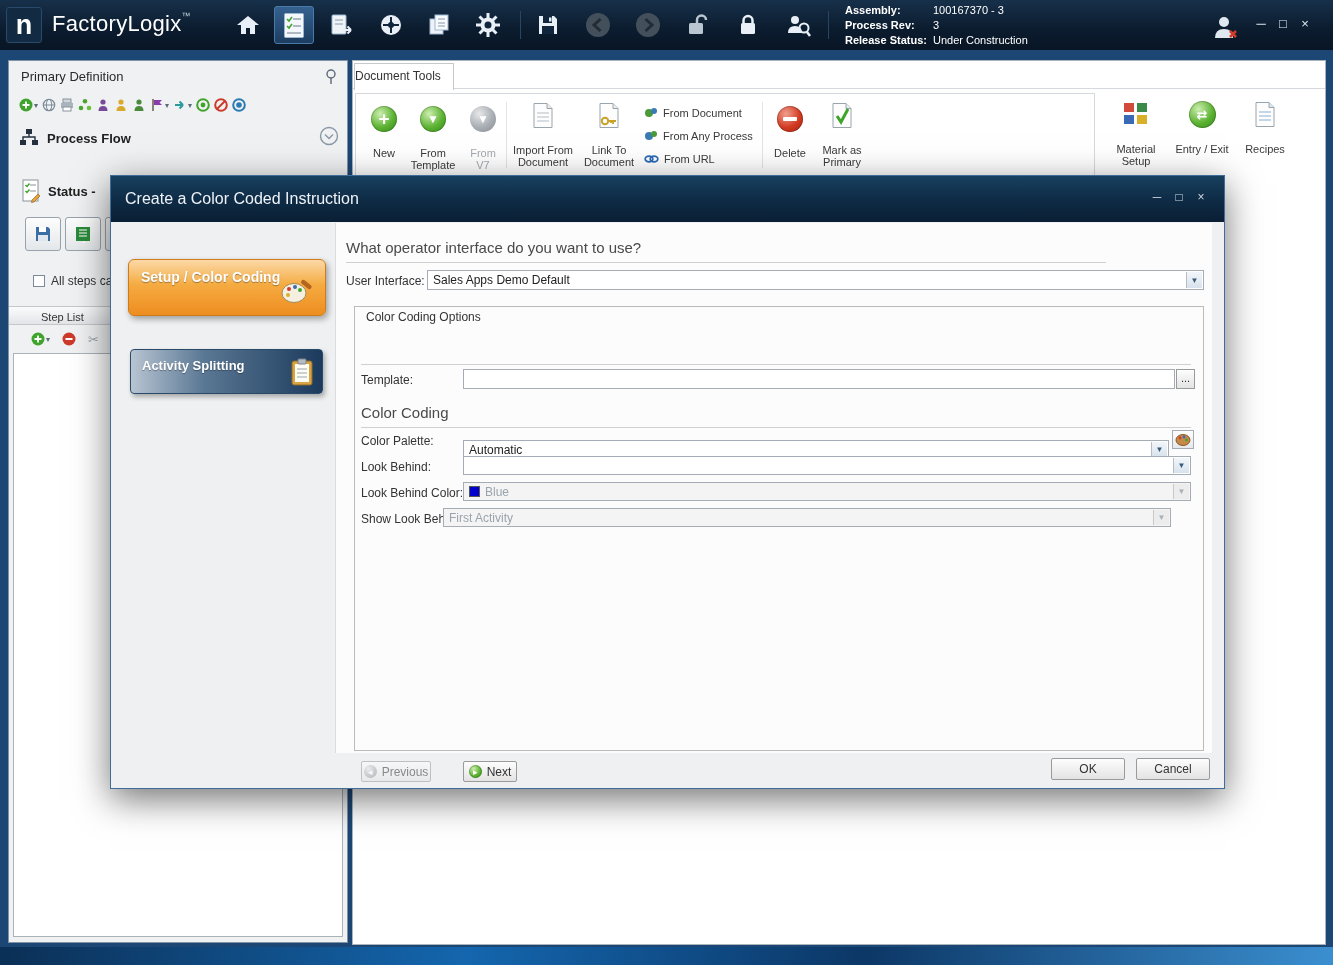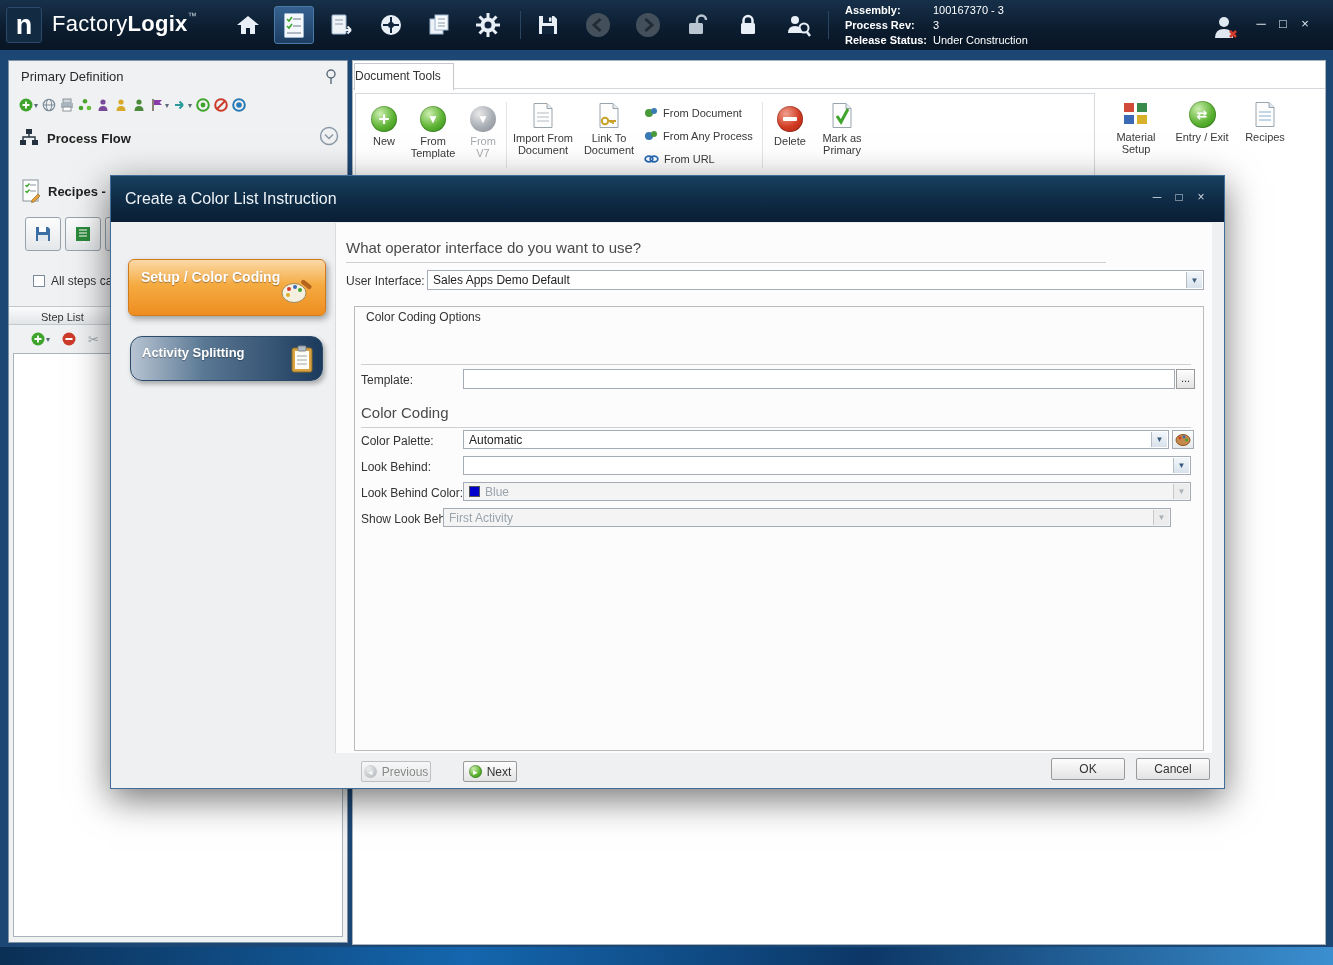--- a/index.html
+++ b/index.html
@@ -14,7 +14,7 @@
     border:1px solid #2a4a6b;border-radius:3px;color:#fff;font-size:27px;font-weight:bold;
     text-align:center;line-height:34px;}
   .brand{position:absolute;left:52px;top:11px;color:#fff;font-size:22px;letter-spacing:.3px;}
-  .brand .bold{font-weight:bold}
+  .brand .bold{font-weight:normal}
   .brand .tm{font-size:9px;vertical-align:top;color:#c5d2de}
   .tb-btn{position:absolute;top:6px;width:40px;height:38px;display:flex;align-items:center;
     justify-content:center;cursor:pointer;}

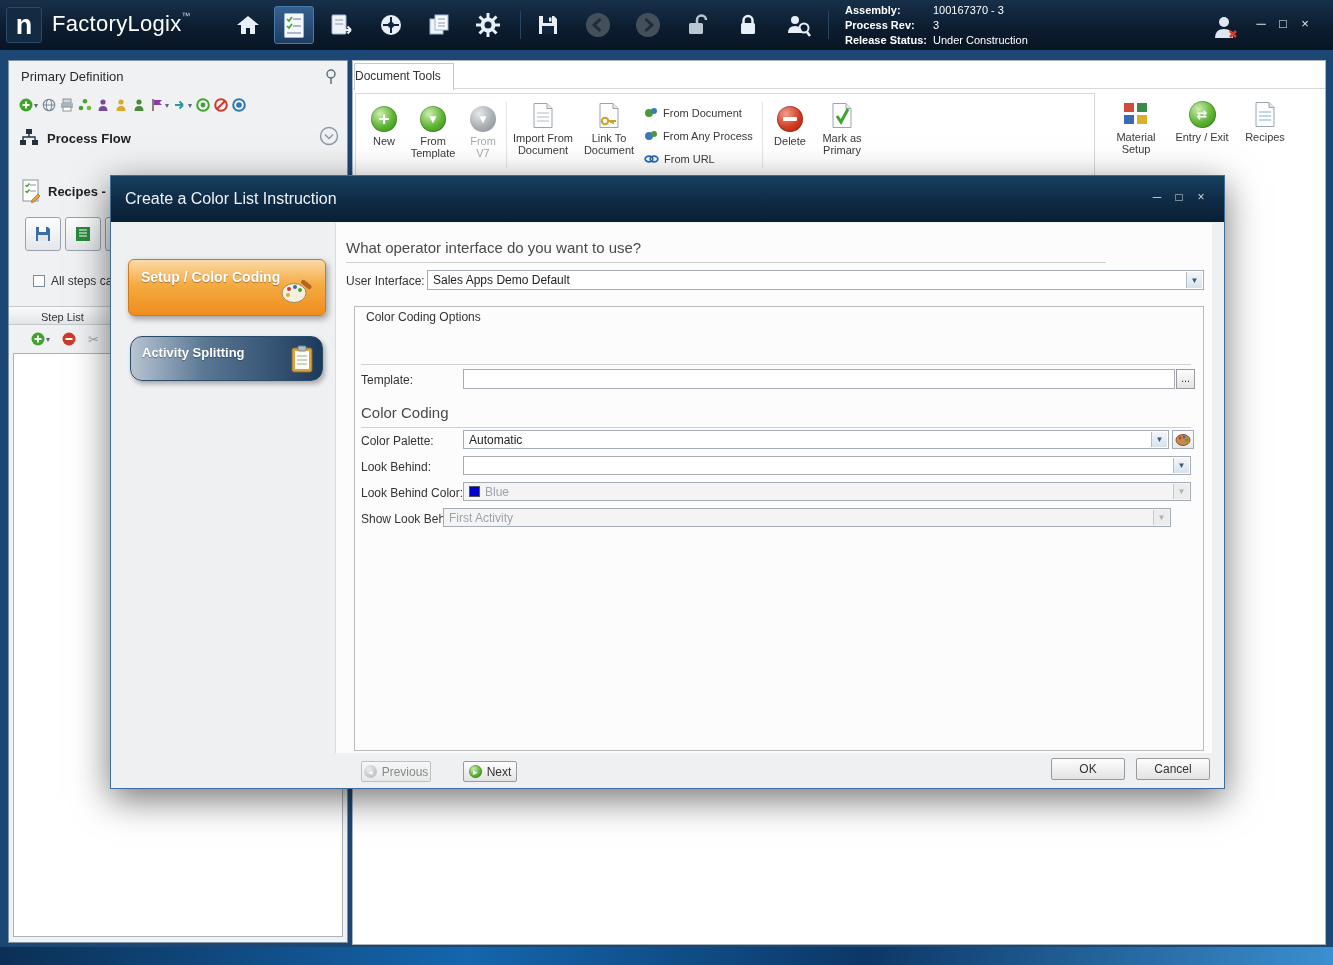--- a/index.html
+++ b/index.html
@@ -59,7 +59,7 @@
   .ribbon-box{position:absolute;left:2px;top:32px;width:740px;height:84px;border:1px solid #d5d9dd;background:#fff;}
   .ribbon-right-box{position:absolute;left:752px;top:32px;width:200px;height:84px;background:#fff;}
   .rib-item{position:absolute;text-align:center;font-size:11px;color:#3a3a3a;cursor:pointer;}
-  .rib-item .cap{margin-top:3px;line-height:12px;}
+  .rib-item .cap{margin-top:15px;line-height:12px;}
   .rib-item.disabled{color:#a5a9ad;}
   .rib-sep{position:absolute;top:8px;width:1px;height:66px;background:#e2e5e8;}
   .rib-line{position:absolute;left:0;display:flex;align-items:center;gap:5px;font-size:11px;color:#3a3a3a;cursor:pointer;white-space:nowrap;}

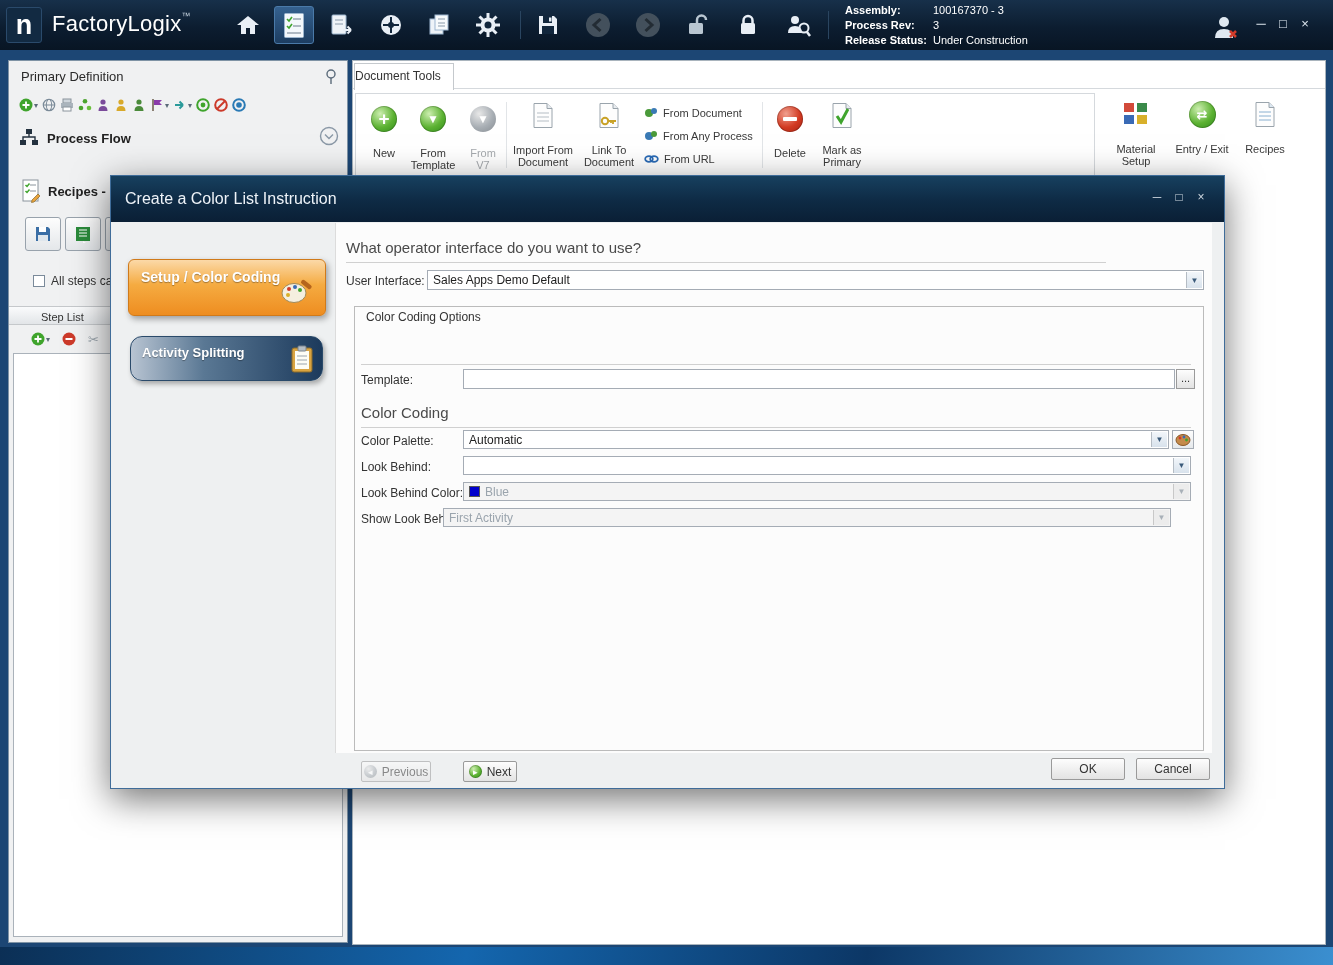--- a/index.html
+++ b/index.html
@@ -349,7 +349,7 @@
           <line x1="9" y1="12" x2="15" y2="12" stroke="#8a949c"></line>
           <path d="M11 21 l6-6 2 2 -6 6 -2.5 .5 Z" fill="#e8a33d" stroke="#8a6a2a" stroke-width=".7"></path>
         </svg>
-      <span class="txt">Recipes -</span>
+      <span class="txt">Status -</span>
     </div>
 
     <div class="lp-btn" style="left:16px">

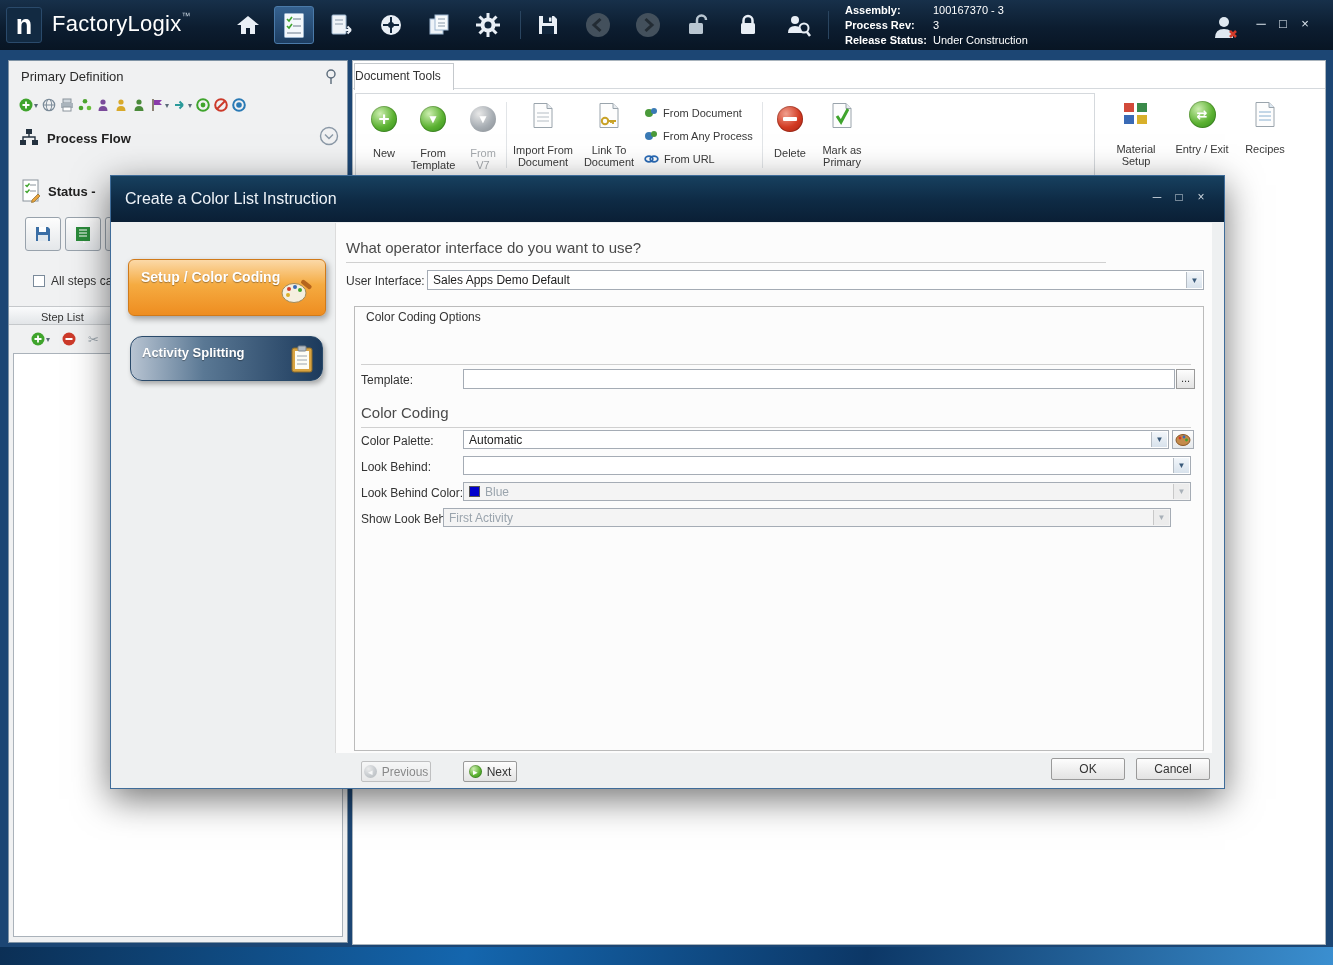--- a/index.html
+++ b/index.html
@@ -518,7 +518,7 @@
 
   <div class="dialog">
     <div class="dlg-titlebar">
-      <span class="dlg-title">Create a Color List Instruction</span>
+      <span class="dlg-title">Create a Color Coded Instruction</span>
       <span class="dlg-glyph" style="left:1038px">─</span>
       <span class="dlg-glyph" style="left:1060px">□</span>
       <span class="dlg-glyph" style="left:1082px">×</span>

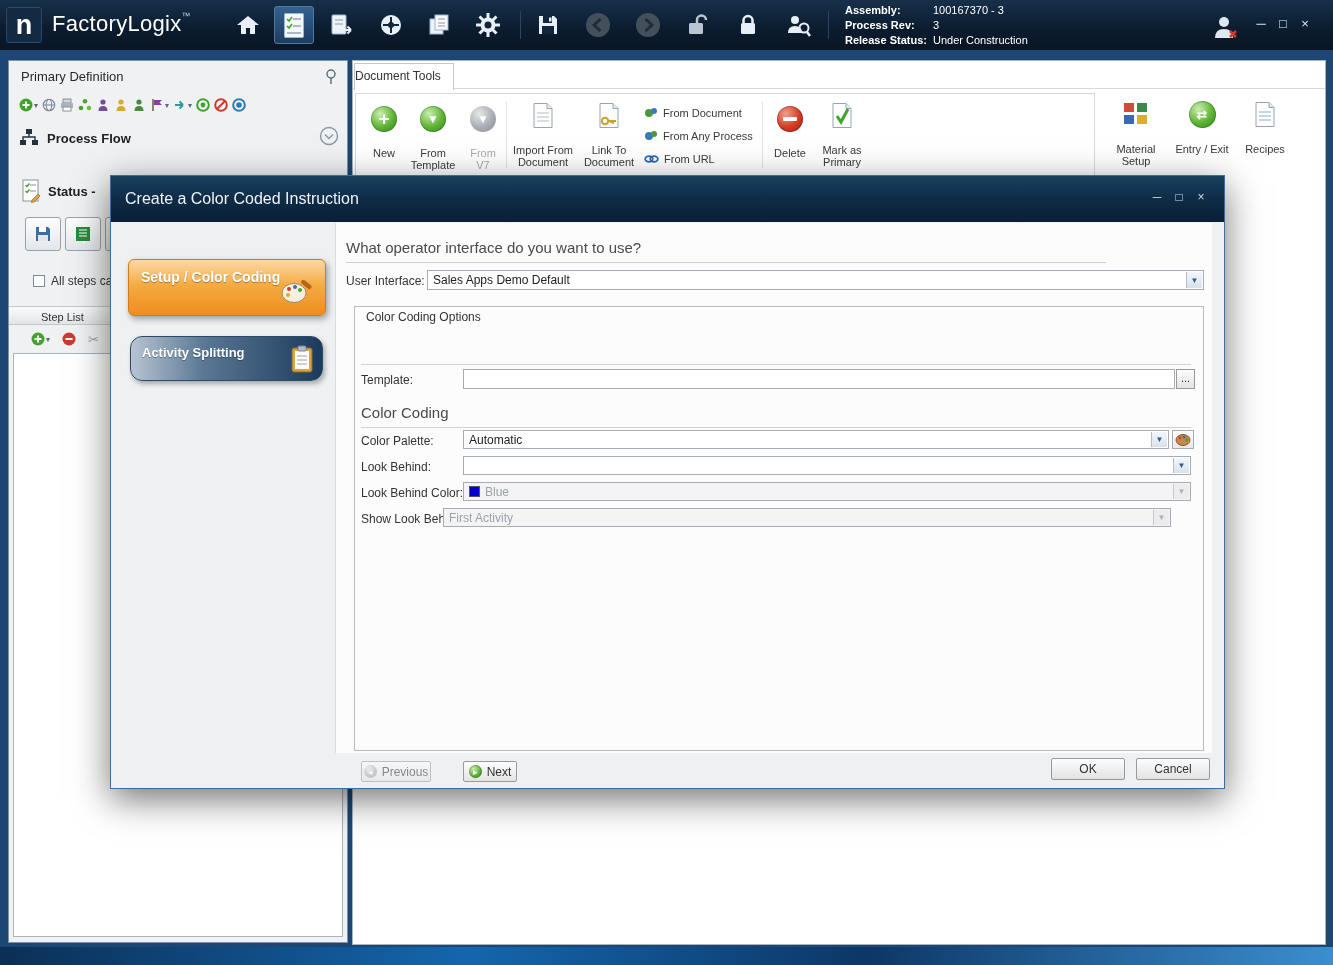--- a/index.html
+++ b/index.html
@@ -83,7 +83,7 @@
     border:1px solid #d07a1a;box-shadow:2px 3px 6px rgba(0,0,0,.35);cursor:pointer;}
   .nav-setup .txt{position:absolute;left:12px;top:9px;color:#fff;font-weight:bold;font-size:14px;text-shadow:0 1px 1px rgba(0,0,0,.35);}
   .nav-setup .ic{position:absolute;right:10px;bottom:6px;}
-  .nav-activity{position:absolute;left:19px;top:160px;width:193px;height:45px;border-radius:12px;
+  .nav-activity{position:absolute;left:19px;top:173px;width:193px;height:45px;border-radius:4px;
     background:linear-gradient(90deg,#b8c4d2 0%,#5a7894 38%,#1c3a5c 100%);
     border:1px solid #2a4a6a;box-shadow:2px 3px 5px rgba(0,0,0,.3);cursor:pointer;}
   .nav-activity .txt{position:absolute;left:11px;top:8px;color:#fff;font-weight:bold;font-size:13px;text-shadow:0 1px 1px rgba(0,0,0,.35);}

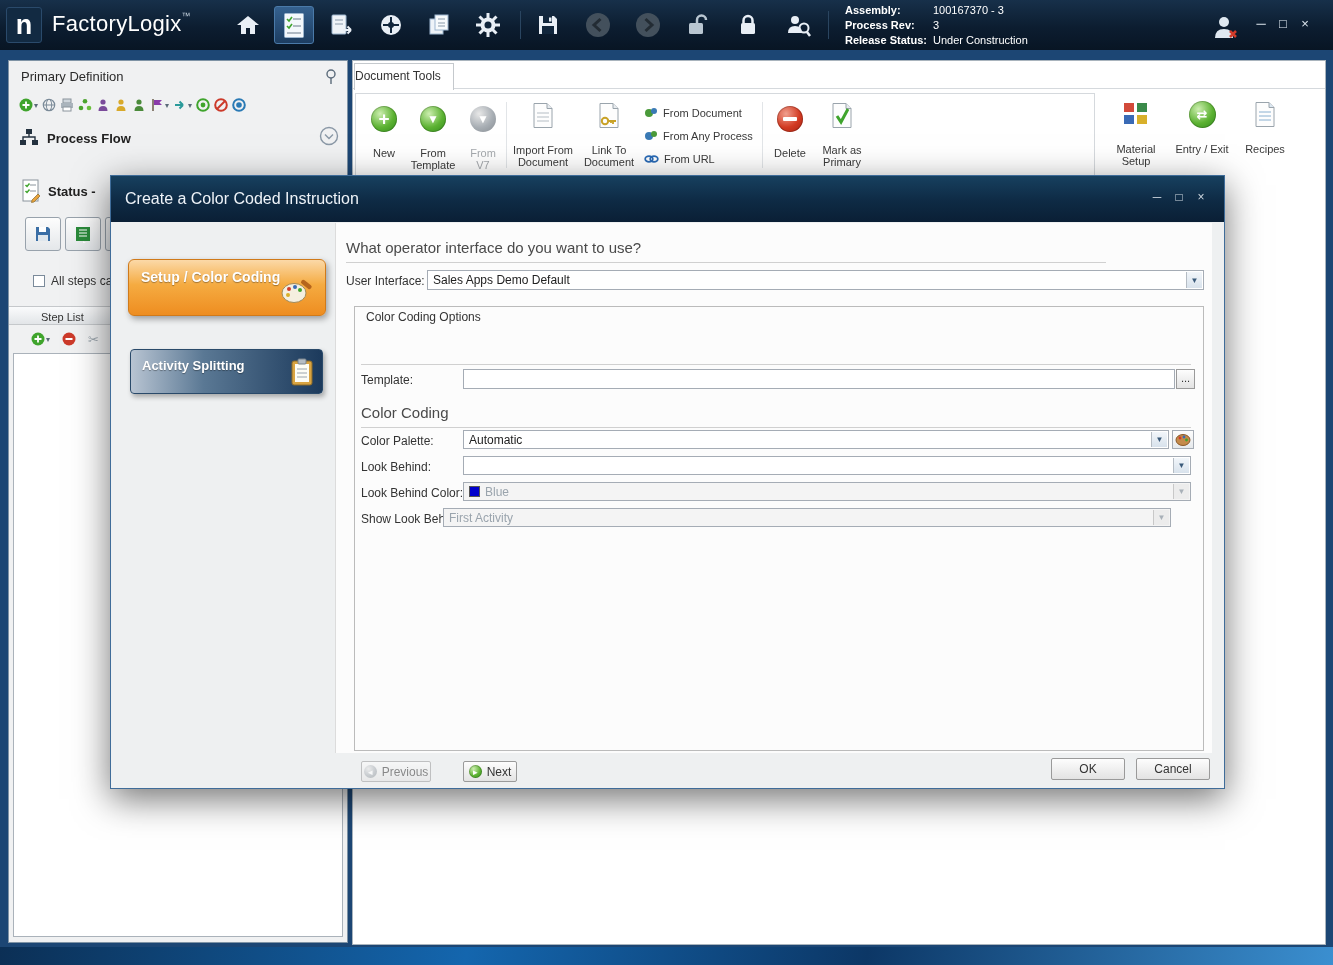--- a/index.html
+++ b/index.html
@@ -577,7 +577,7 @@
     <div class="uline" style="left:250px;top:251px;width:830px"></div>
 
     <span class="flabel" style="left:250px;top:258px">Color Palette:</span>
-    <div class="combo" style="left:352px;top:254px;width:706px;height:19px">
+    <div class="combo" style="left:352px;top:264px;width:706px;height:19px">
       <span>Automatic</span>
       <span class="arrow">
           <span>▼</span>

